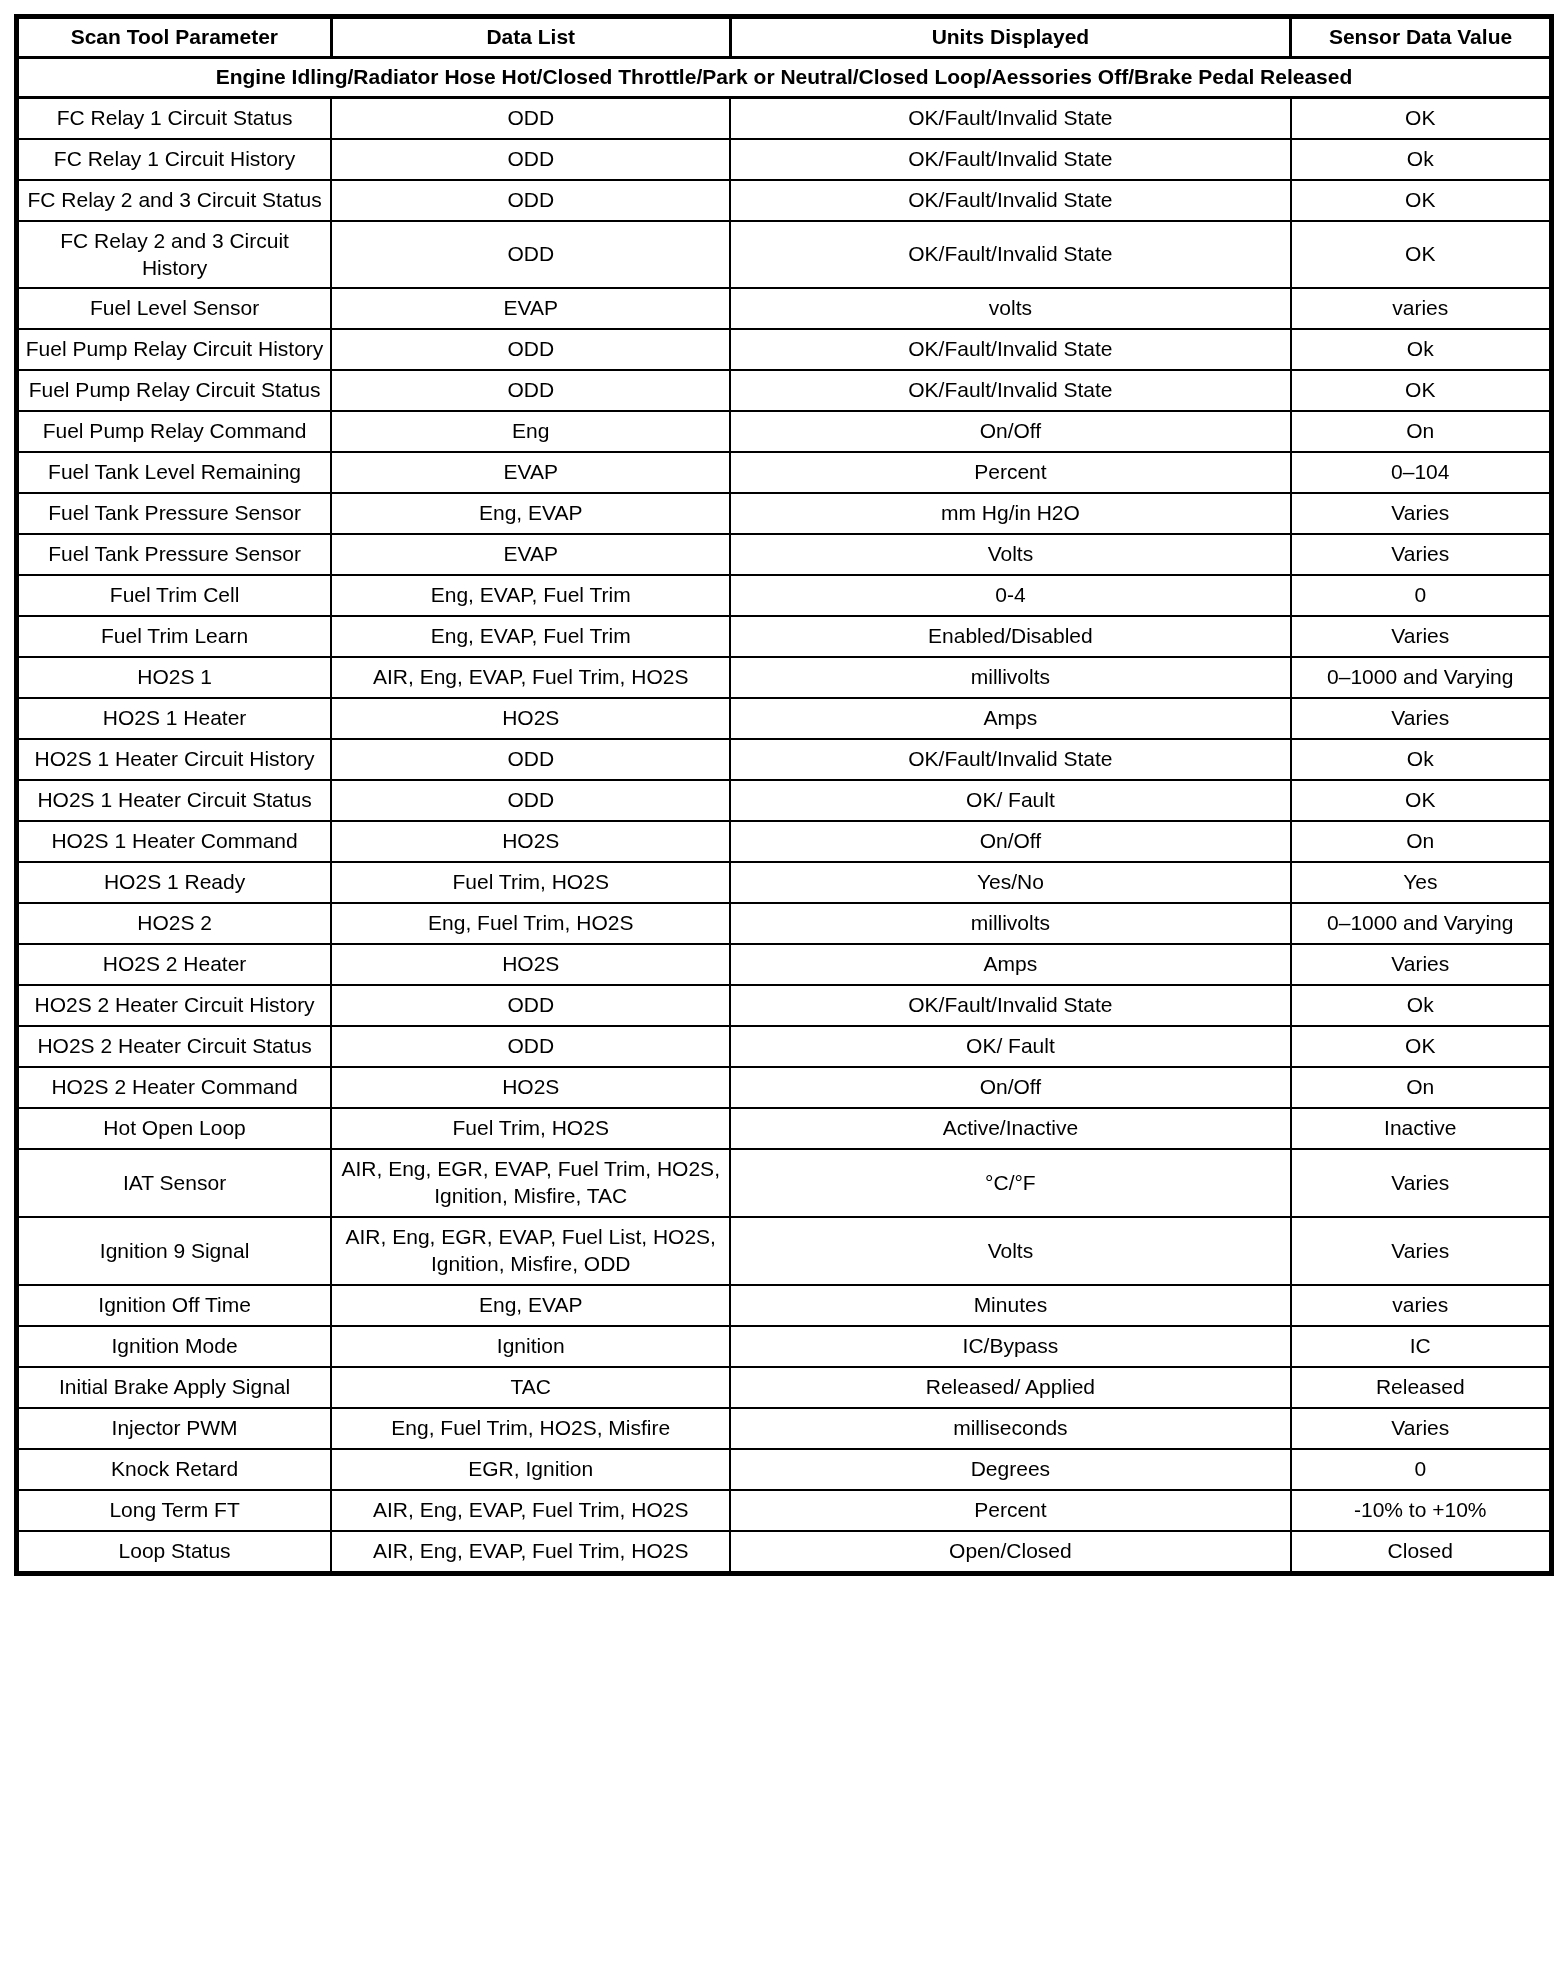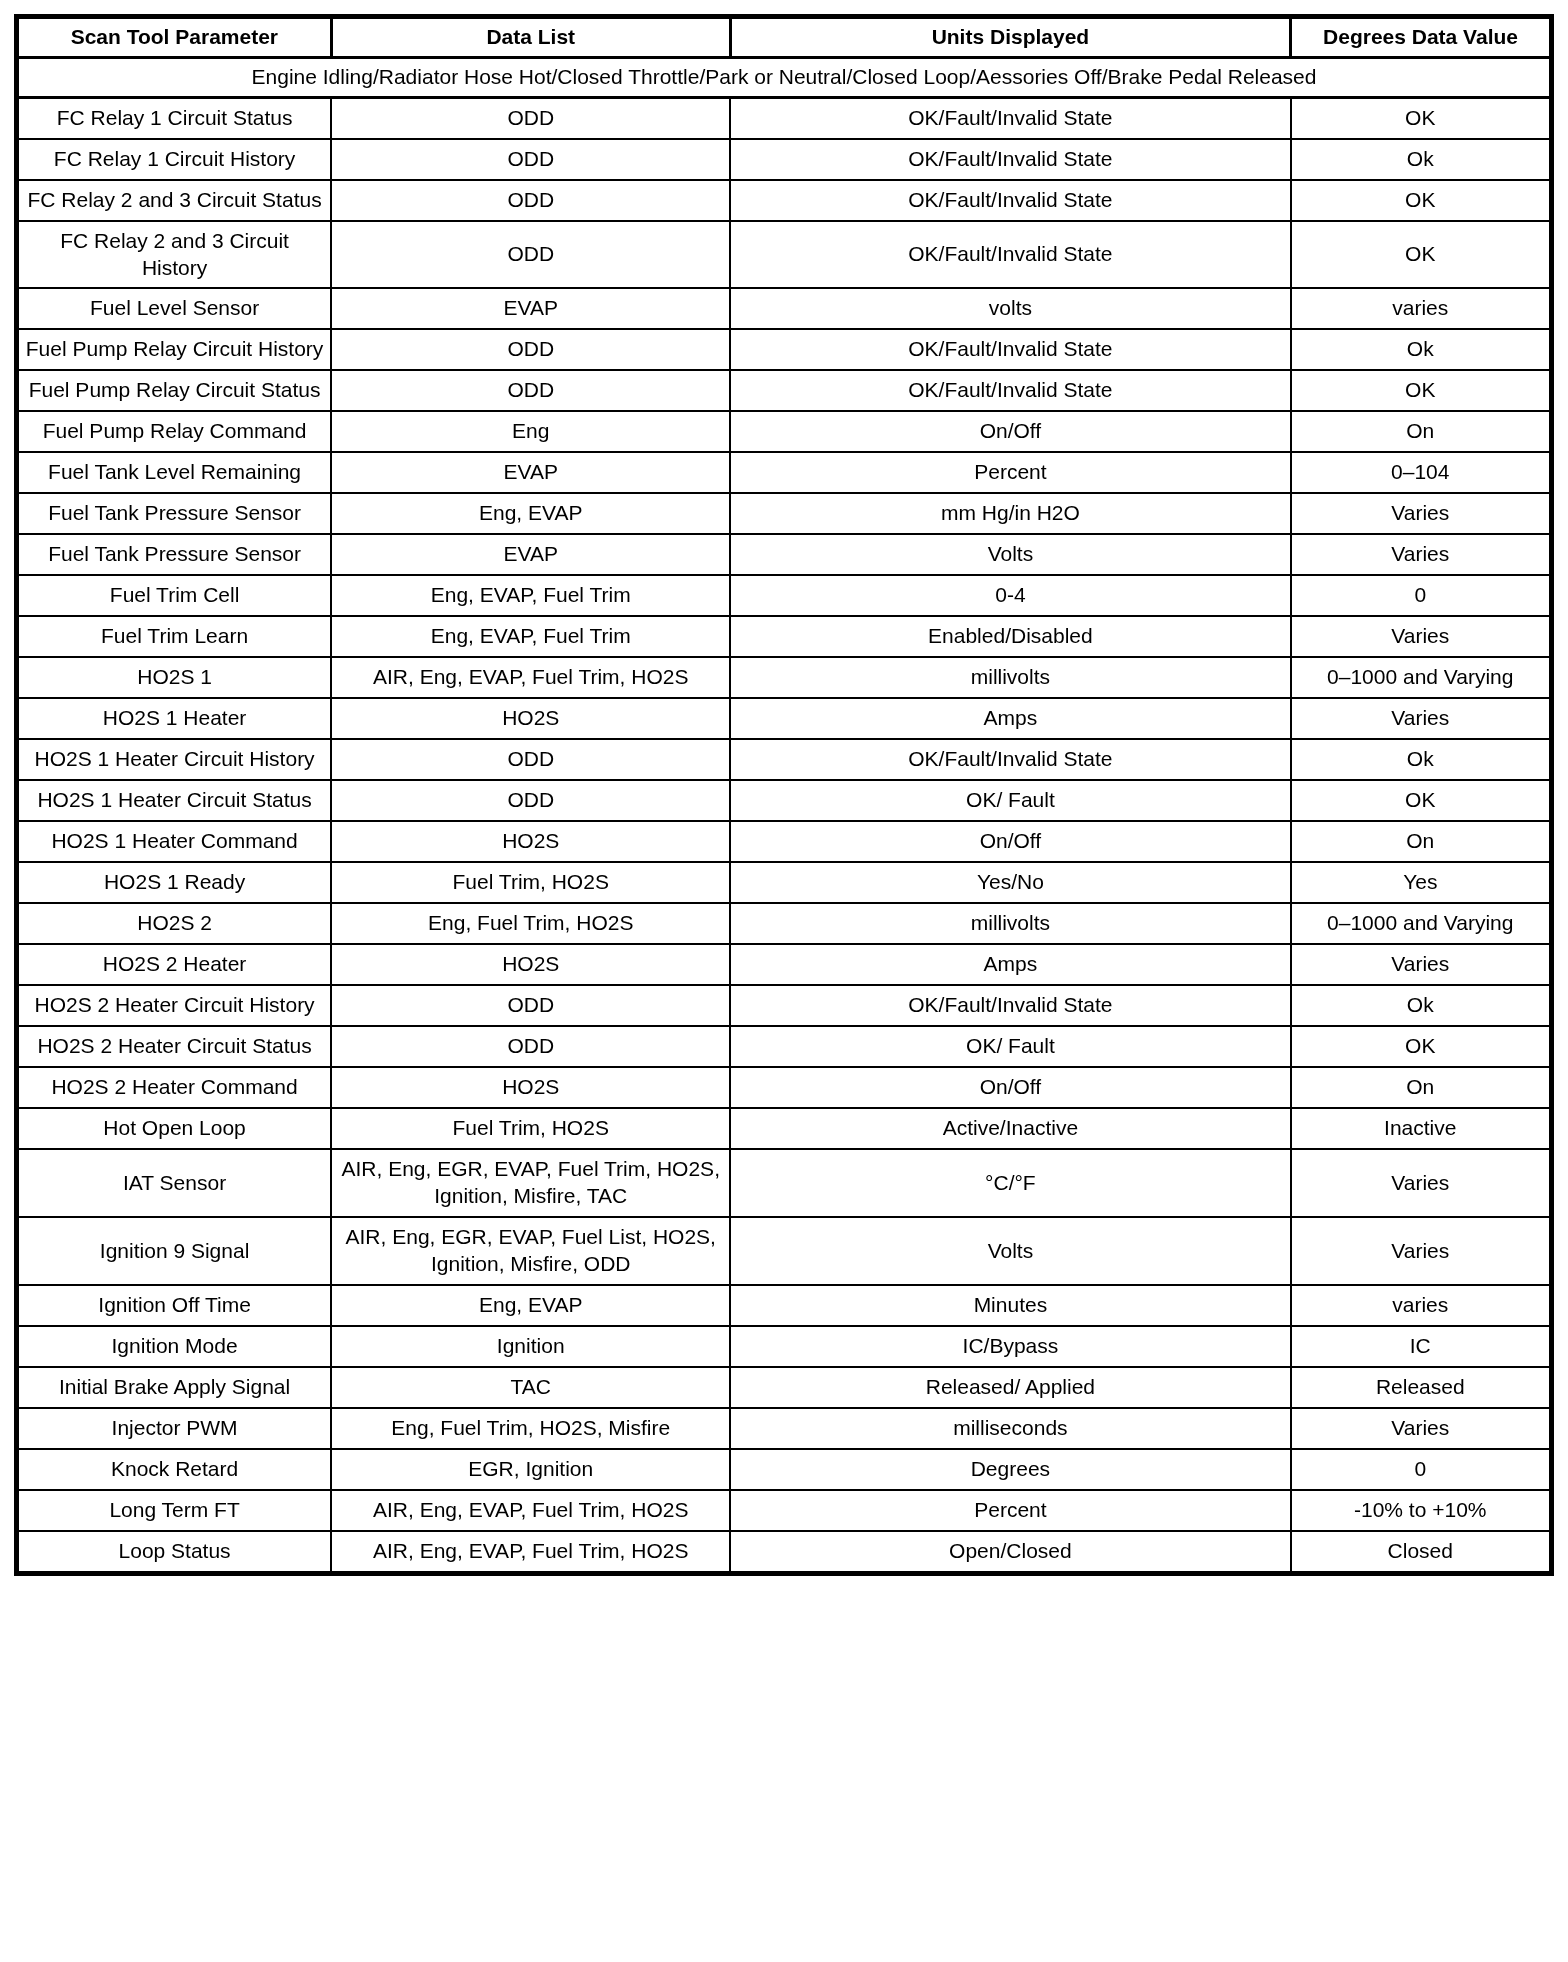--- a/index.html
+++ b/index.html
@@ -64,7 +64,7 @@
         <th>Scan Tool Parameter</th>
         <th>Data List</th>
         <th>Units Displayed</th>
-        <th>Degrees Data Value</th>
+        <th>Sensor Data Value</th>
       </tr>
       <tr class="condition-row">
         <th colspan="4">Engine Idling/Radiator Hose Hot/Closed Throttle/Park or Neutral/Closed Loop/Aessories Off/Brake Pedal Released</th>

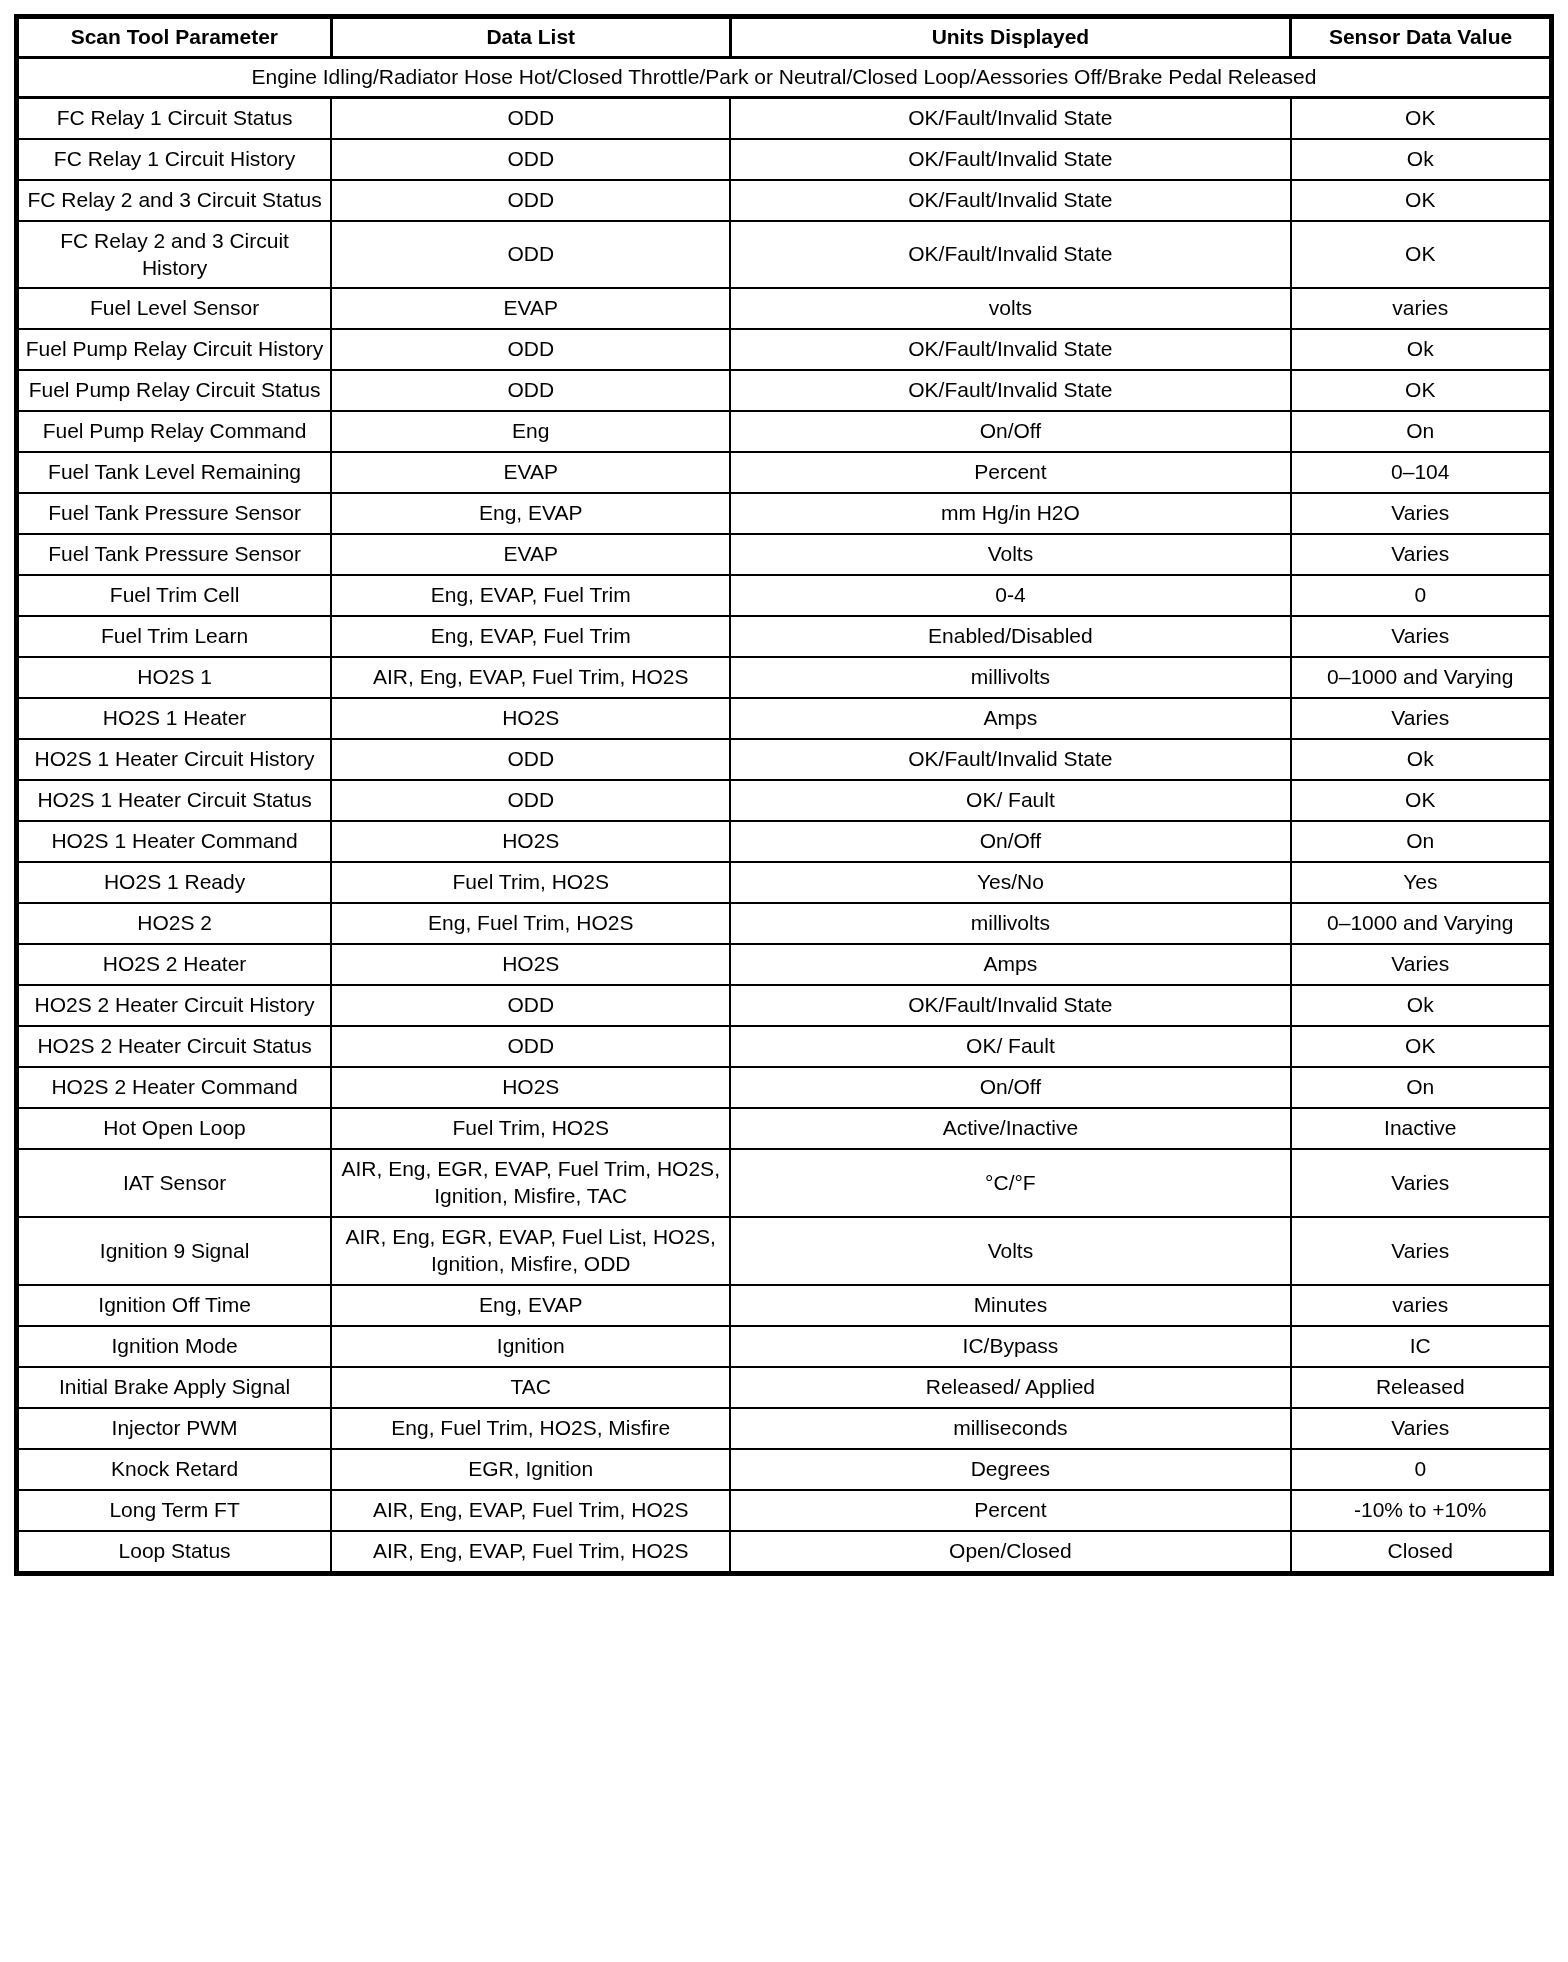--- a/index.html
+++ b/index.html
@@ -39,7 +39,7 @@
     padding: 5px 6px;
   }
   tr.condition-row th {
-    font-weight: normal;
+    font-weight: bold;
     border-width: 3px;
   }
   tbody td {

